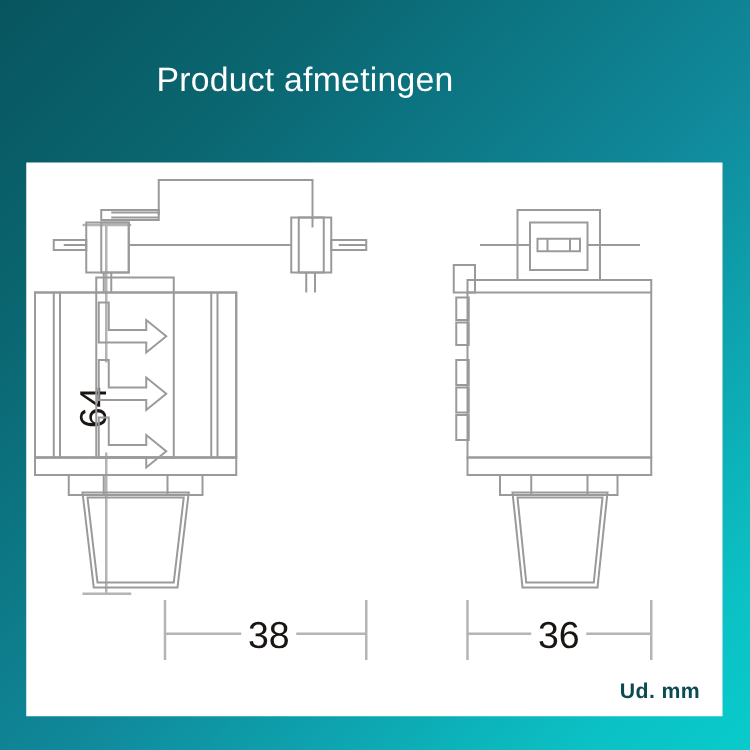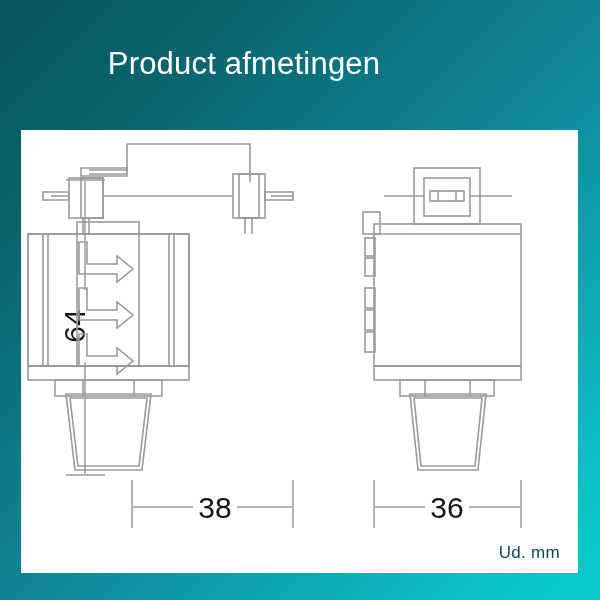--- a/index.html
+++ b/index.html
@@ -26,7 +26,7 @@
     width: 488px;
     text-align: center;
     color: #ffffff;
-    font-size: 31px;
+    font-size: 27px;
     font-weight: 400;
     letter-spacing: 0.2px;
     line-height: 40px;

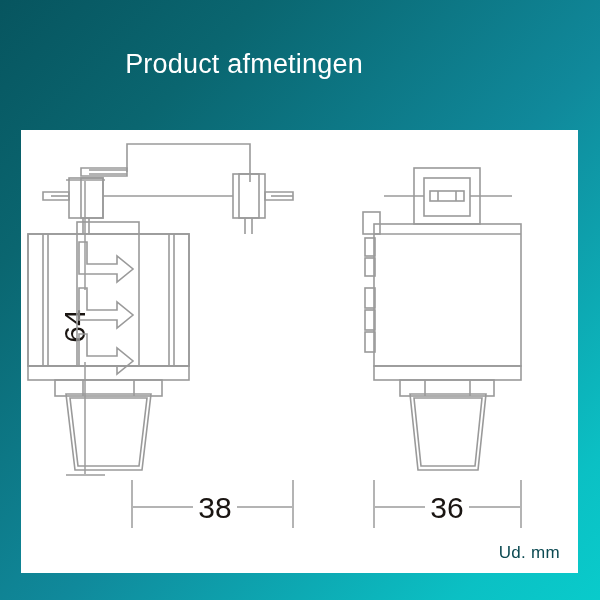--- a/index.html
+++ b/index.html
@@ -46,7 +46,7 @@
     bottom: 10px;
     color: #0c4a52;
     font-size: 17px;
-    font-weight: normal;
+    font-weight: bold;
     letter-spacing: 0.3px;
     white-space: nowrap;
   }

